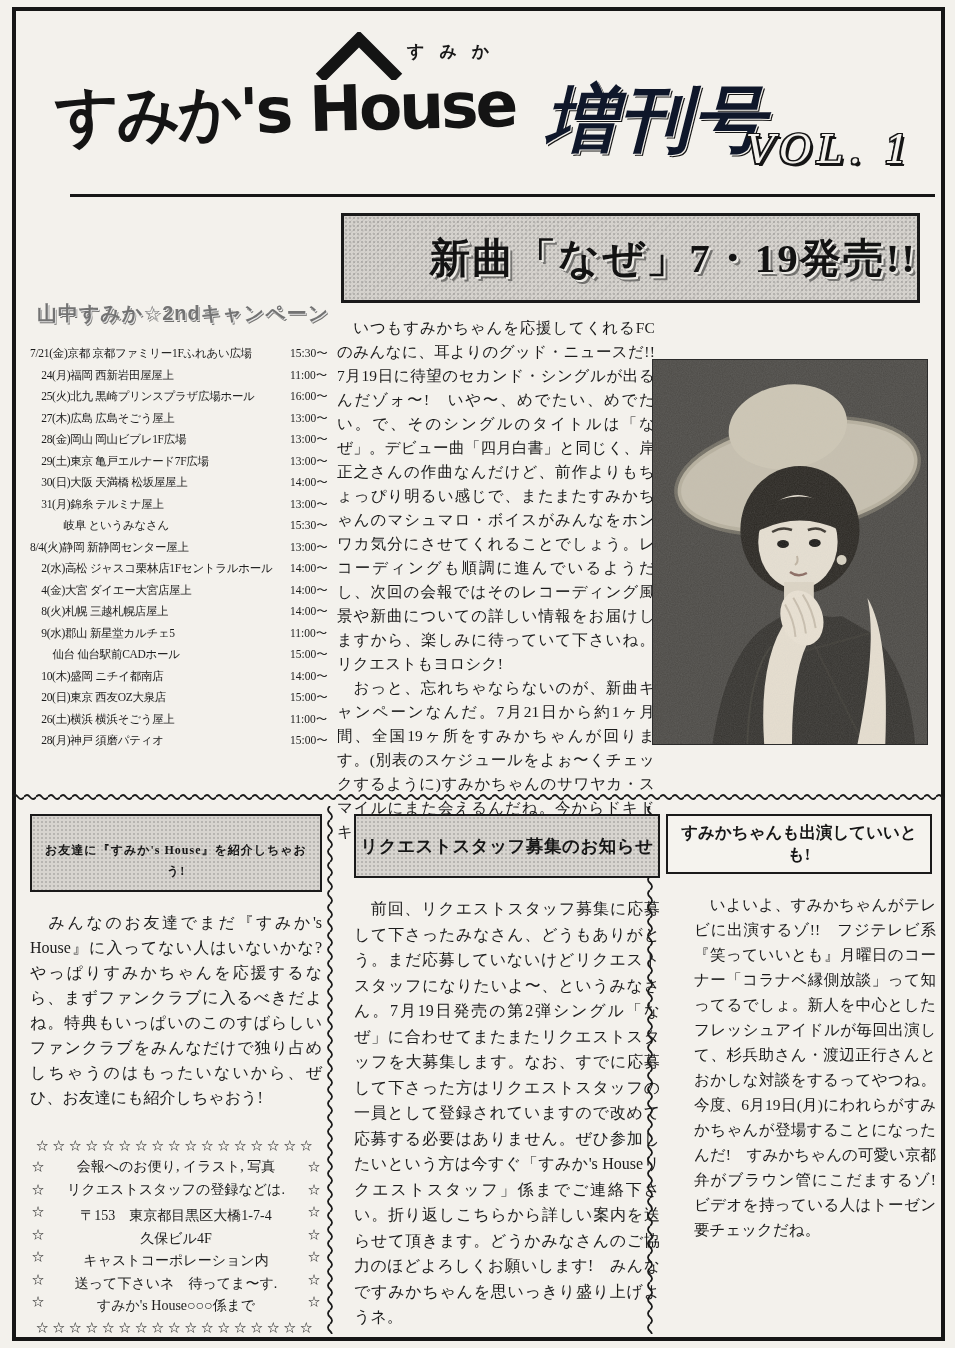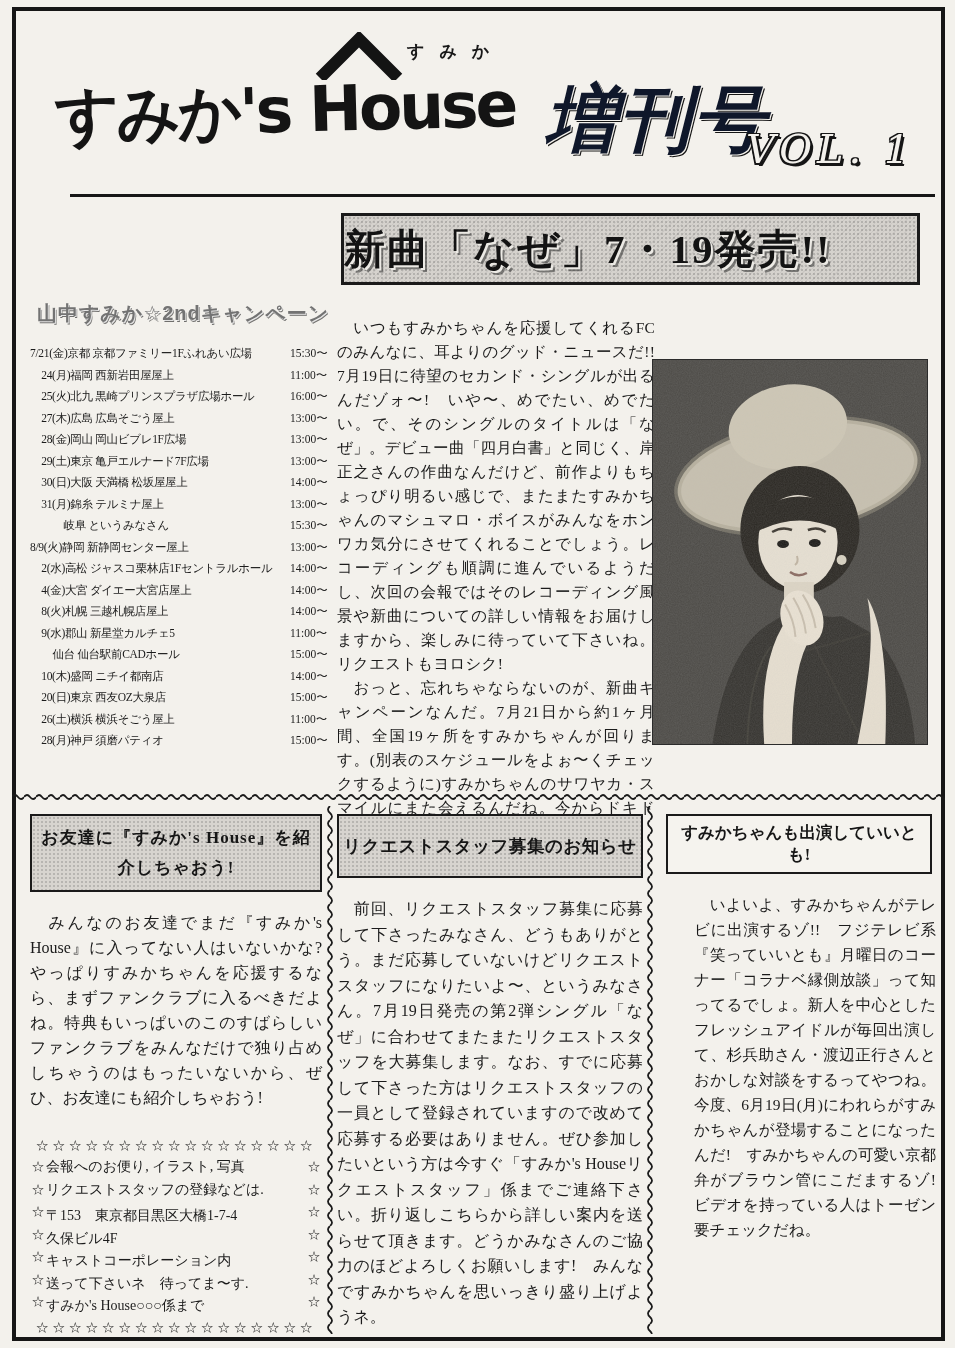--- a/index.html
+++ b/index.html
@@ -41,13 +41,13 @@
   .header-rule { position:absolute; left:70px; right:20px; top:194px; height:3px; background:#161616; }
   
   .banner {
-    position:absolute; left:341px; top:213px; width:579px; height:72px; box-sizing:border-box;
+    position:absolute; left:341px; top:213px; width:579px; height:90px; box-sizing:border-box;
     border:3px solid #1a1a1a;
     background-color:#d5d2cd;
     background-image:radial-gradient(rgba(50,50,50,.20) 1px, transparent 1.15px),
                      repeating-linear-gradient(135deg, rgba(0,0,0,.05) 0 1px, transparent 1px 4px);
     background-size:4px 4px, auto;
-    display:flex; align-items:center; justify-content:flex-start;
+    display:flex; align-items:center; justify-content:flex-end;
   }
   .banner-text {
     font-size:41px; font-weight:900; letter-spacing:2px; color:#131313; white-space:nowrap;

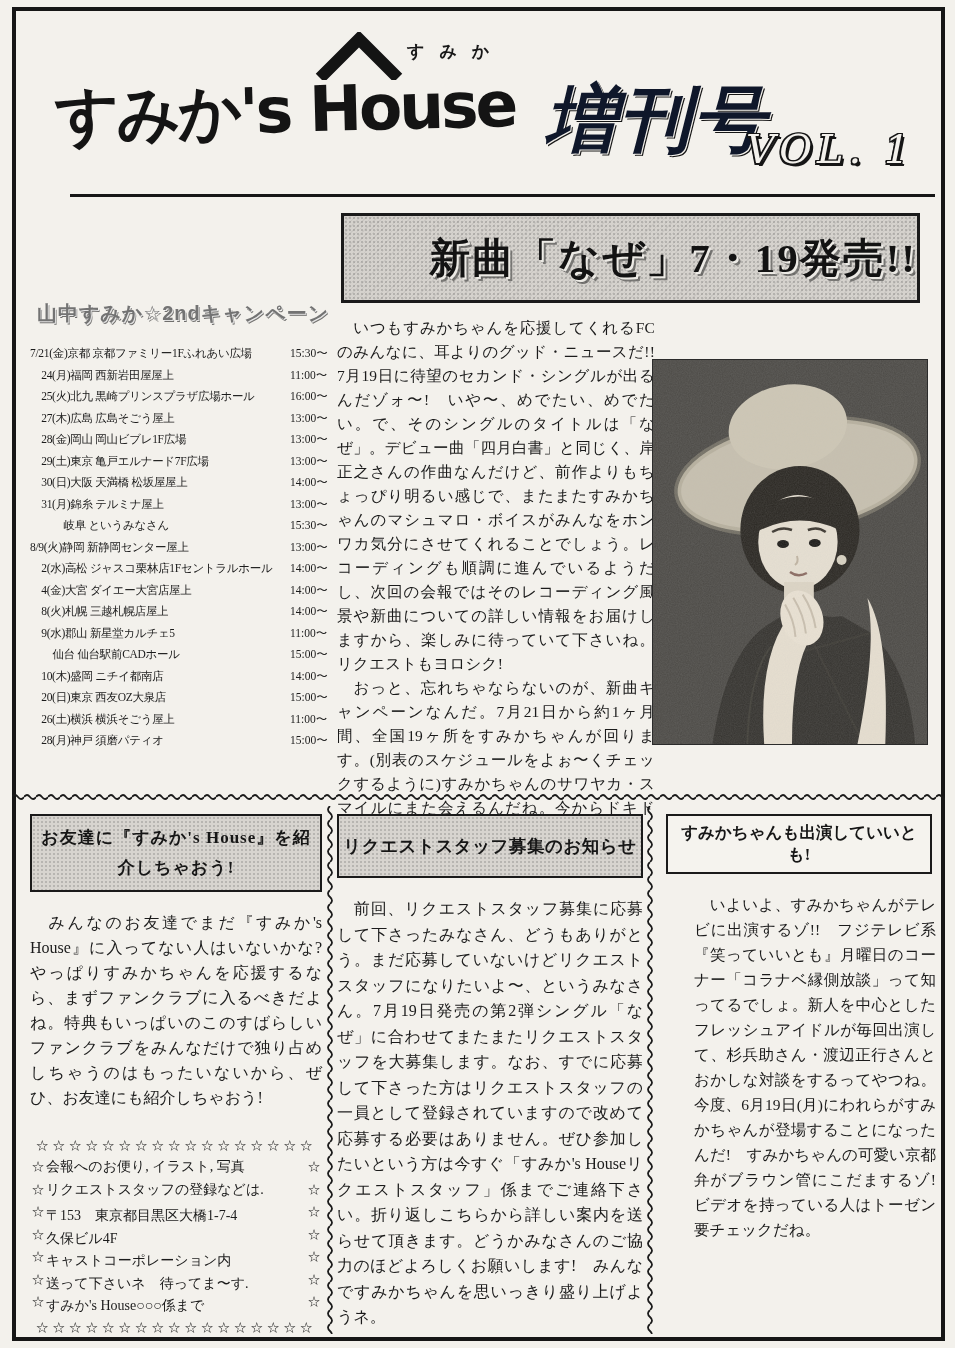--- a/index.html
+++ b/index.html
@@ -169,7 +169,7 @@
           <span class="sched-time">15:30〜</span>
         </div>
       <div class="sched-row">
-          <span class="sched-left">8/9(火)静岡 新静岡センター屋上</span>
+          <span class="sched-left">8/4(火)静岡 新静岡センター屋上</span>
           <span class="sched-time">13:00〜</span>
         </div>
       <div class="sched-row">

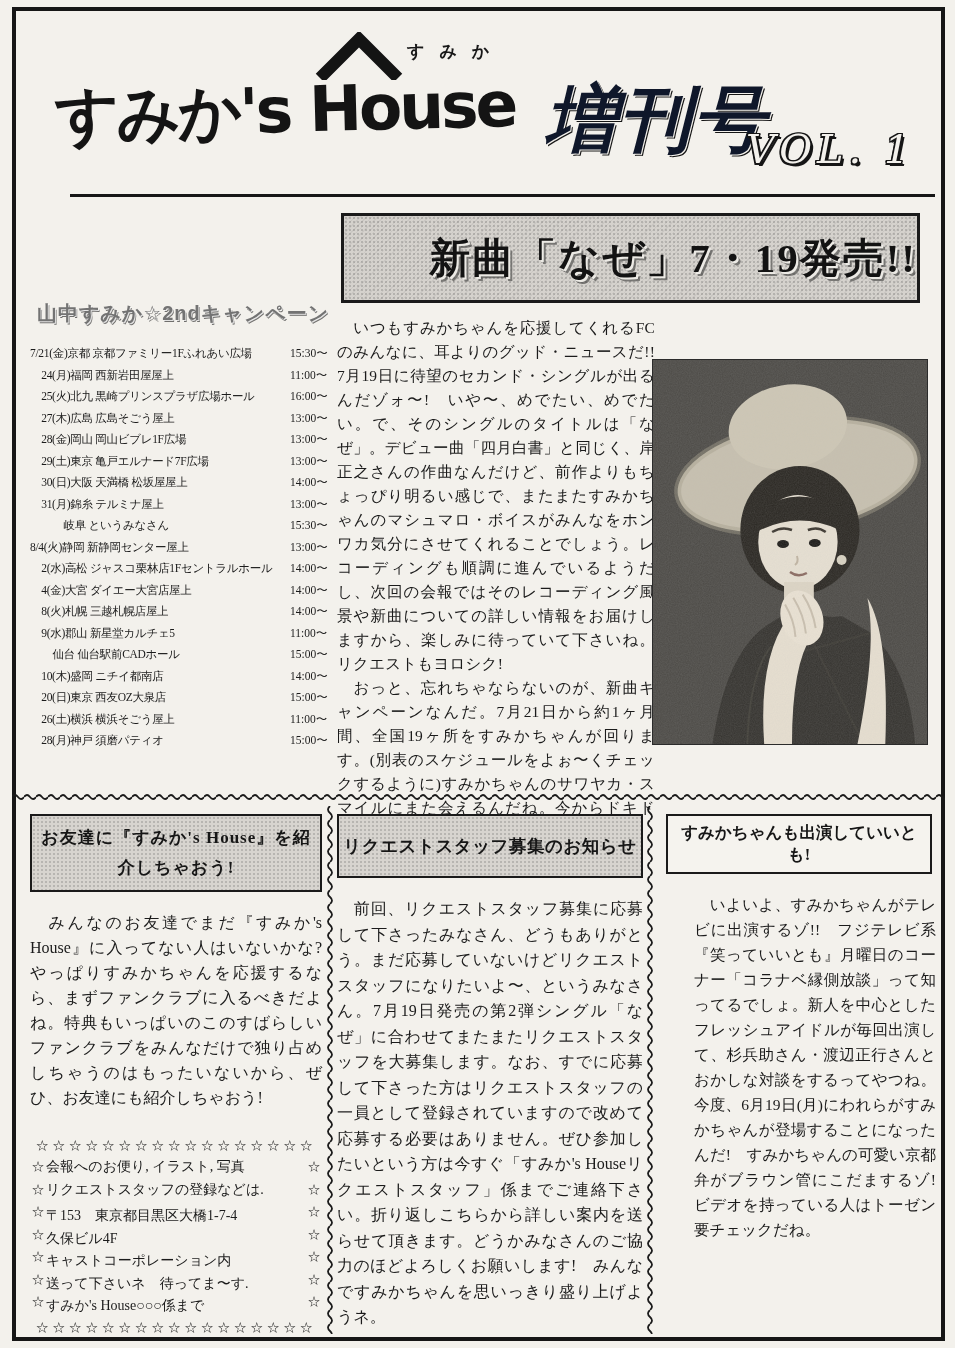--- a/index.html
+++ b/index.html
@@ -91,7 +91,7 @@
     background-image:radial-gradient(rgba(55,55,55,.20) 1px, transparent 1.1px);
     background-size:4px 4px;
   }
-  .col1 .head-box { min-height:78px; font-size:17px; line-height:1.75; padding:2px 8px; letter-spacing:1px; }
+  .col1 .head-box { min-height:78px; font-size:12px; line-height:1.75; padding:8px 8px; letter-spacing:1px;align-items:flex-end; }
   .col2 .head-box { min-height:64px; font-size:17.5px; padding:6px 4px; letter-spacing:0.5px; }
   .col3 .head-box { min-height:60px; font-size:16.5px; padding:6px 4px; background:#f5f3ee; margin:0 4px 0 8px; }
   .col-body { margin-top:18px; font-size:16px; line-height:25.5px; text-align:justify; }

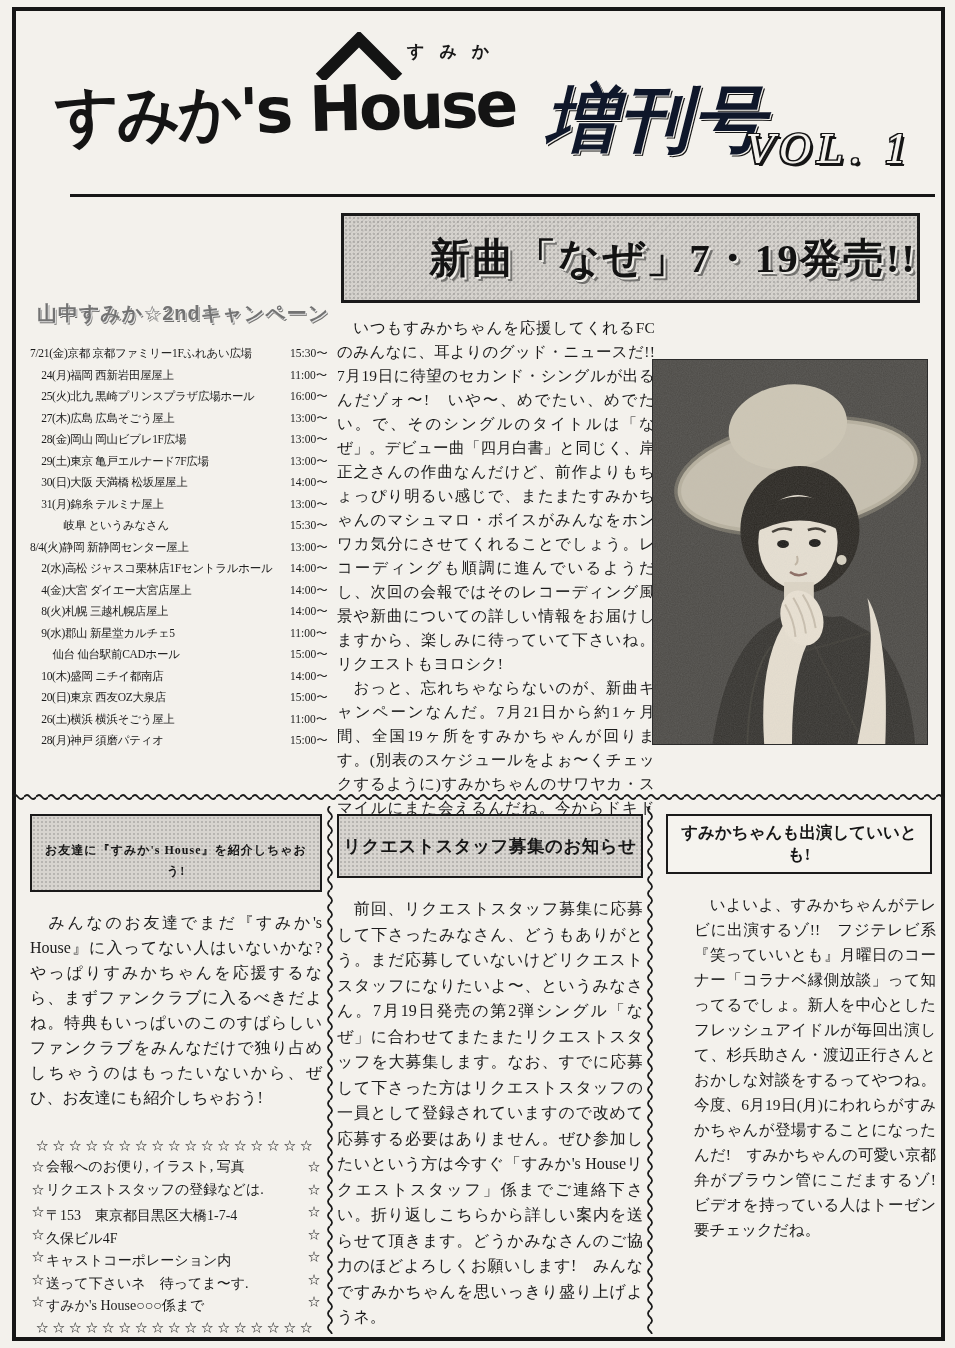--- a/index.html
+++ b/index.html
@@ -80,7 +80,7 @@
   
   .col { position:absolute; top:814px; }
   .col1 { left:30px;  width:292px; }
-  .col2 { left:337px; width:306px; }
+  .col2 { left:354px; width:306px; }
   .col3 { left:658px; width:278px; }
   .head-box {
     box-sizing:border-box; border:2px solid #1a1a1a; text-align:center;

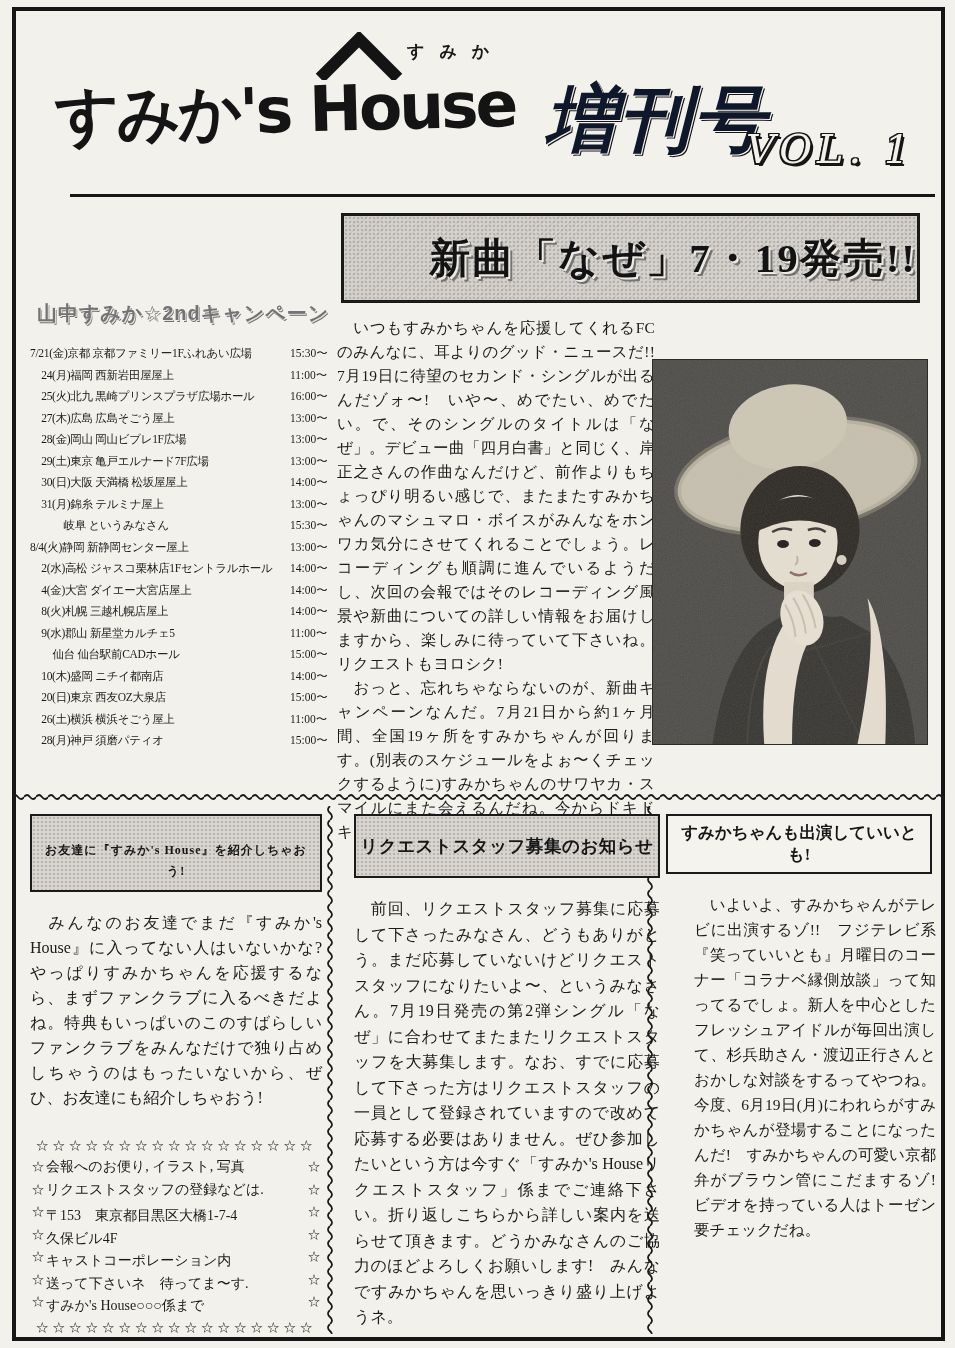--- a/index.html
+++ b/index.html
@@ -102,7 +102,7 @@
   .star-row { text-align:center; font-size:13px; letter-spacing:3.5px; white-space:nowrap; overflow:hidden; height:20px; line-height:20px; }
   .star-mid { display:flex; }
   .star-side { width:16px; word-break:break-all; font-size:13px; line-height:22.5px; text-align:center; }
-  .star-content { flex:1; text-align:left; font-size:14px; line-height:22.5px; }
+  .star-content { flex:1; text-align:center; font-size:14px; line-height:22.5px; }
   .star-line { white-space:pre; }
   .star-line:nth-child(3) { margin-top:4px; }
 </style>

